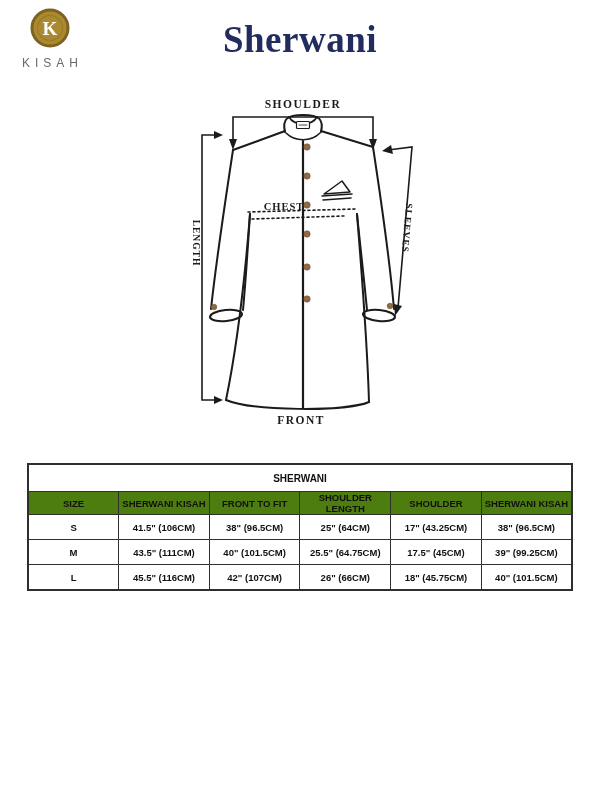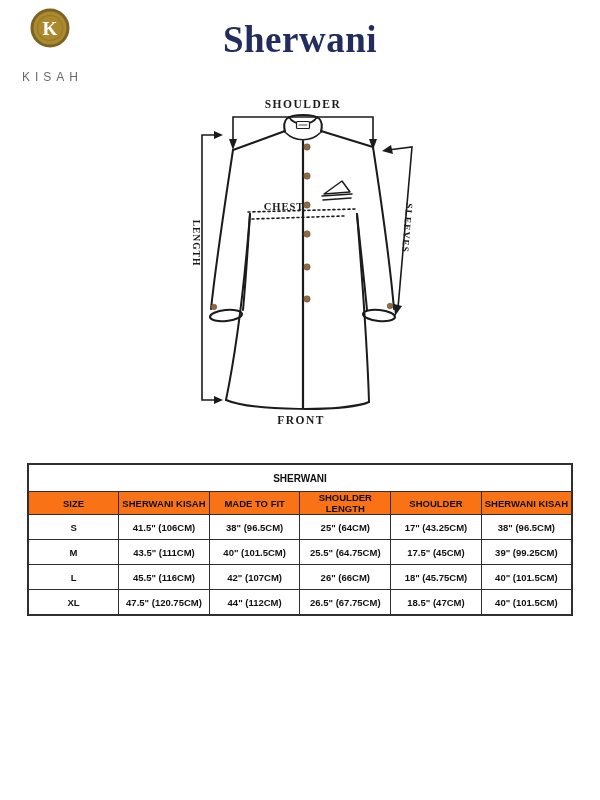--- a/index.html
+++ b/index.html
@@ -10,7 +10,7 @@
   
   .logo-wrap{position:absolute;left:14px;top:8px;width:72px;text-align:center;}
   .logo-name{
-    margin-top:18px;font-size:12px;font-weight:400;color:#6a6a6a;
+    margin-top:4px;font-size:12px;font-weight:400;color:#6a6a6a;
     letter-spacing:5px;text-indent:5px;font-family:"Liberation Sans",sans-serif;
   }
   

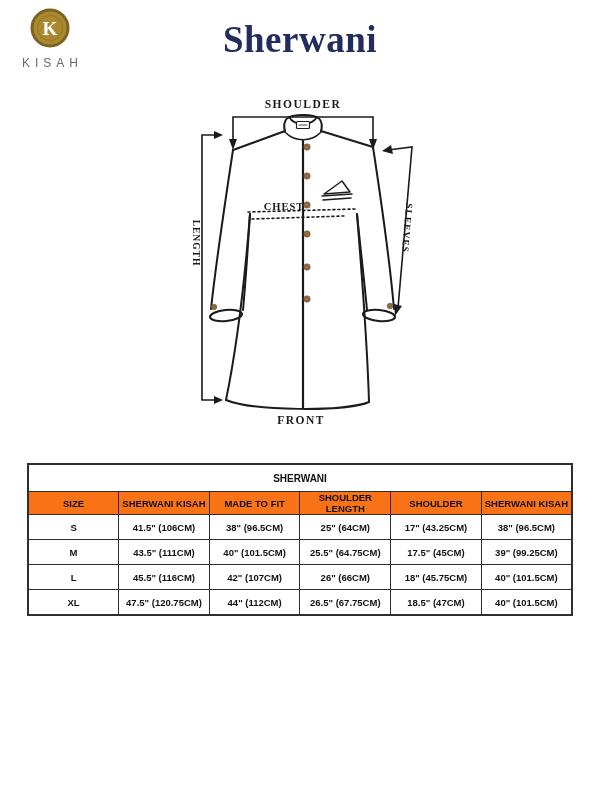--- a/index.html
+++ b/index.html
@@ -36,7 +36,7 @@
   }
   .size-table{border:2px solid #2f2f2f;}
   .tbl-title td{height:26px;font-size:10px;font-weight:700;background:#ffffff;}
-  .tbl-head th{height:22px;font-size:9.5px;font-weight:700;background:#f97316;}
+  .tbl-head th{height:22px;font-size:9.5px;font-weight:700;background:#4d7c0f;}
   .tbl-row td{height:24px;font-size:9.5px;font-weight:700;background:#ffffff;}
 </style>
 </head>

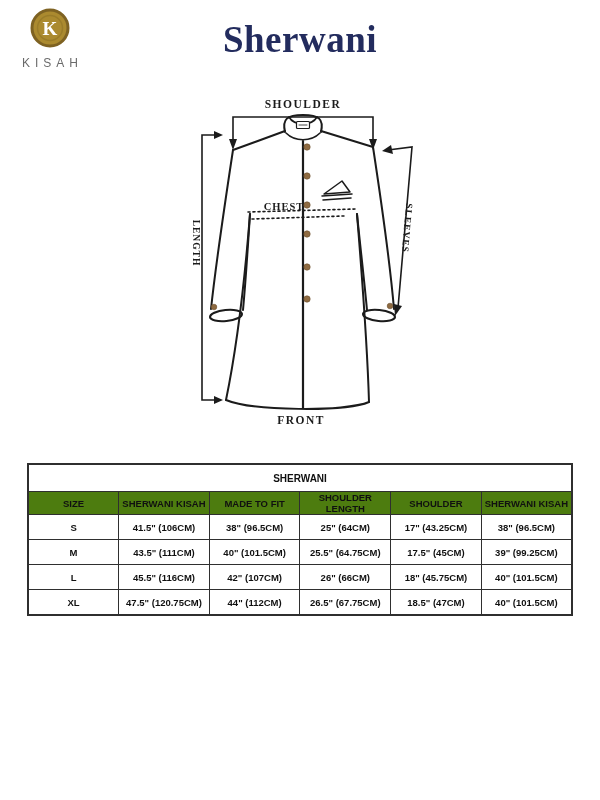--- a/index.html
+++ b/index.html
@@ -137,7 +137,7 @@
     <tr class="tbl-head">
       <th>SIZE</th>
       <th>SHERWANI KISAH</th>
-      <th>MADE TO FIT</th>
+      <th>FRONT TO FIT</th>
       <th>SHOULDER LENGTH</th>
       <th>SHOULDER</th>
       <th>SHERWANI KISAH</th>

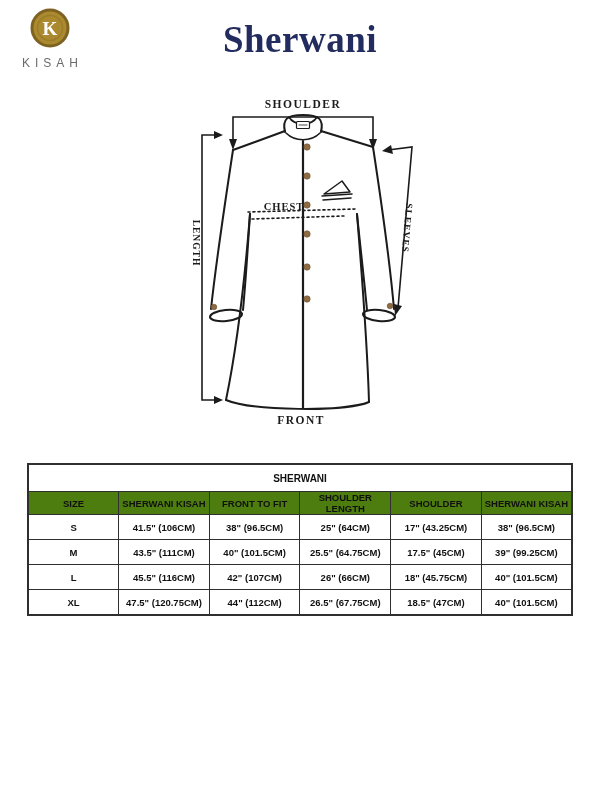--- a/index.html
+++ b/index.html
@@ -166,14 +166,6 @@
       <td>18" (45.75CM)</td>
       <td>40" (101.5CM)</td>
     </tr>
-    <tr class="tbl-row">
-      <td>XL</td>
-      <td>47.5" (120.75CM)</td>
-      <td>44" (112CM)</td>
-      <td>26.5" (67.75CM)</td>
-      <td>18.5" (47CM)</td>
-      <td>40" (101.5CM)</td>
-    </tr>
   </tbody>
 </table>
 

